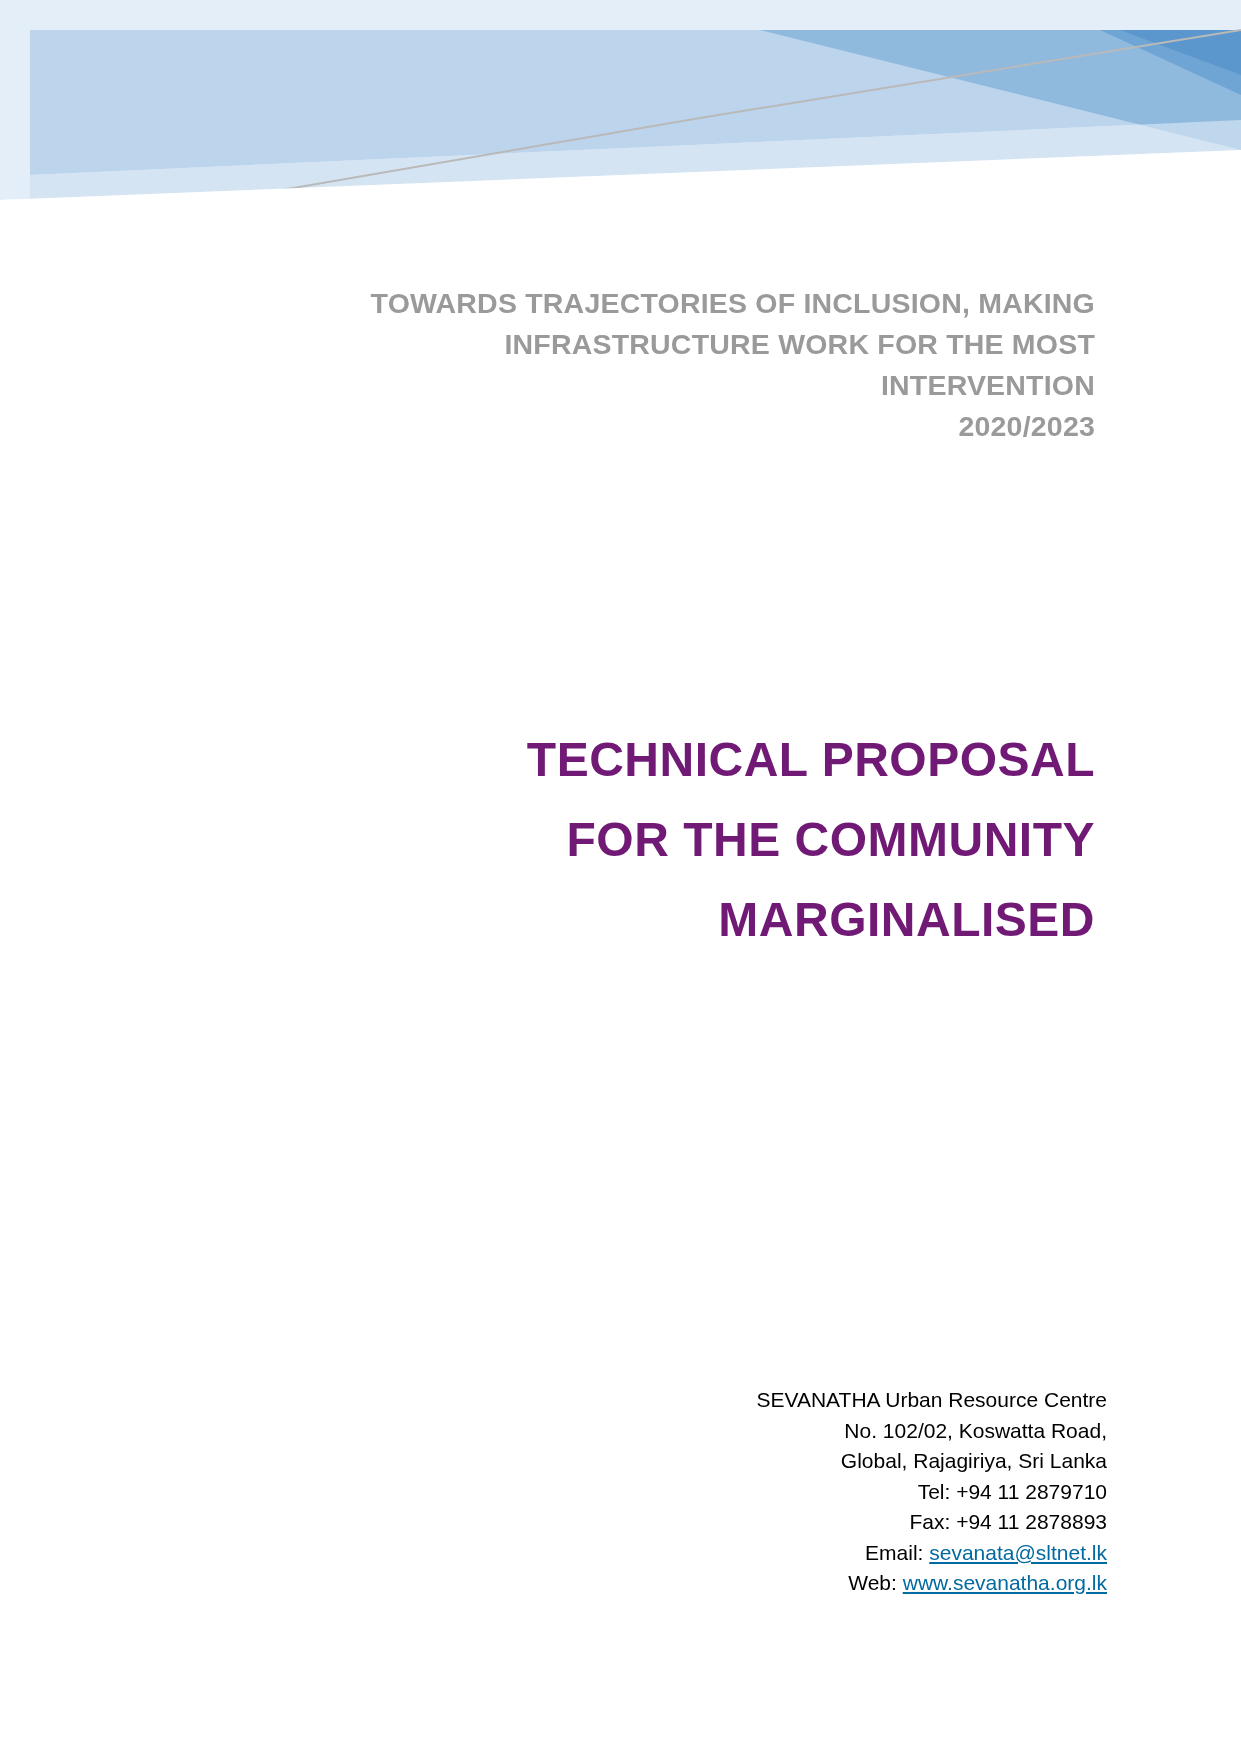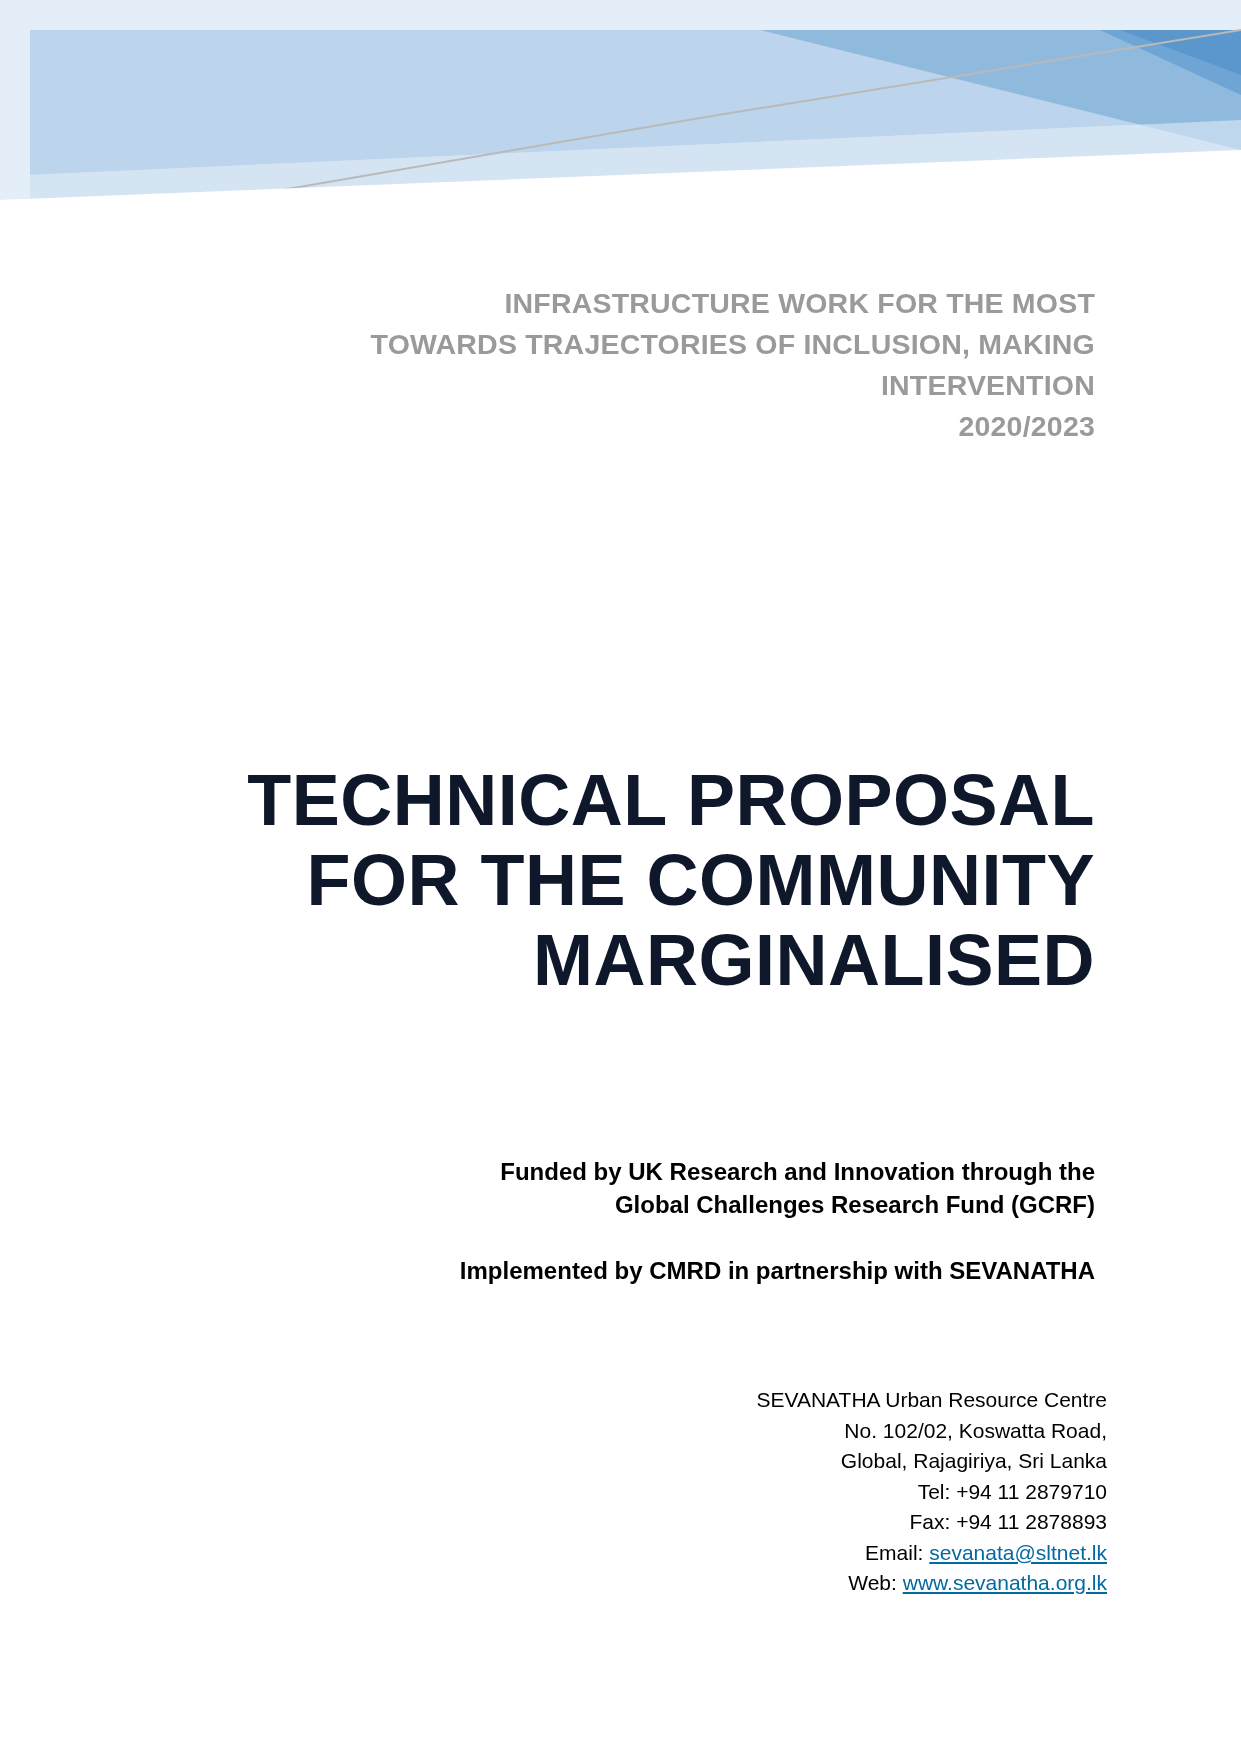--- a/index.html
+++ b/index.html
@@ -129,8 +129,8 @@
   </div>
 
   <div class="subtitle-block">
+    <span class="line">TOWARDS TRAJECTORIES OF INCLUSION, MAKING</span>
     <span class="line">INFRASTRUCTURE WORK FOR THE MOST</span>
-    <span class="line">TOWARDS TRAJECTORIES OF INCLUSION, MAKING</span>
     <span class="line">INTERVENTION</span>
     <span class="line">2020/2023</span>
   </div>

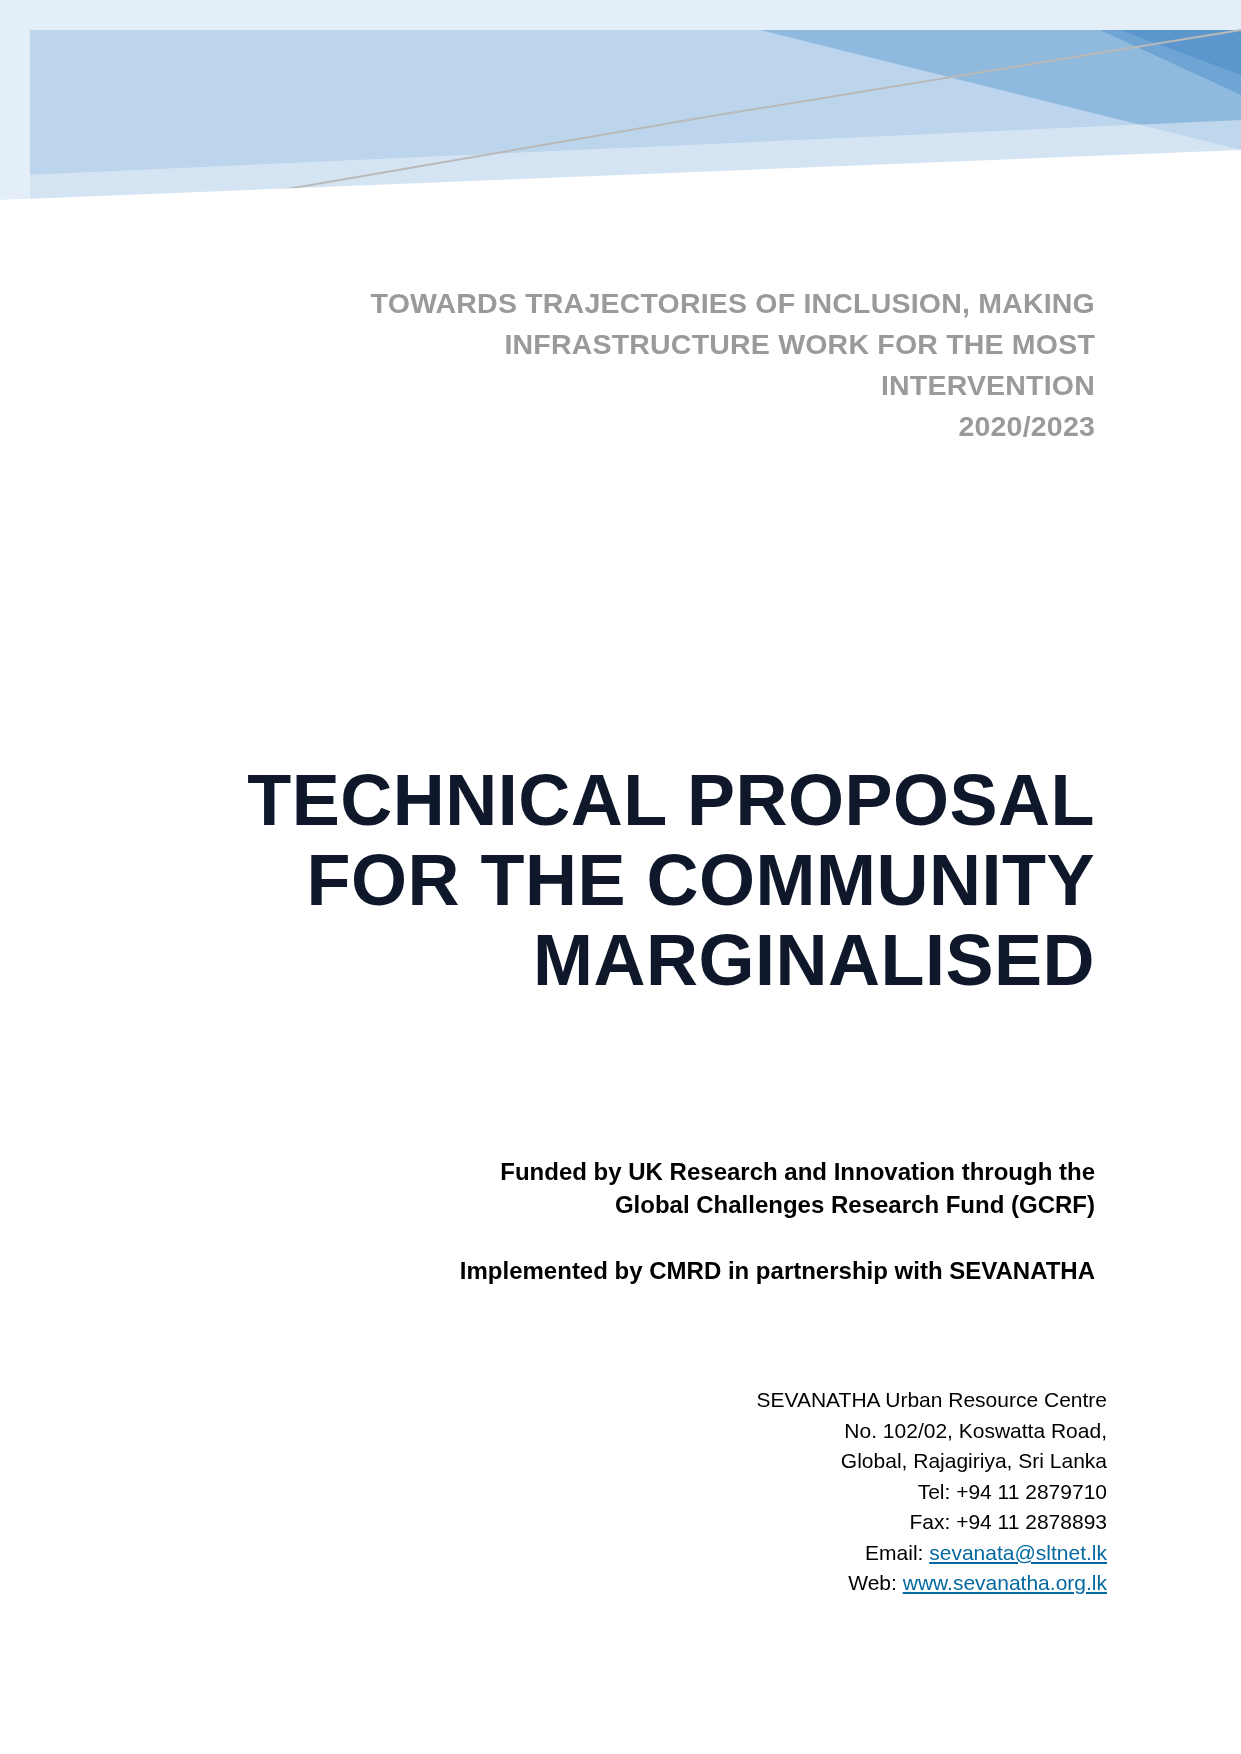--- a/index.html
+++ b/index.html
@@ -51,12 +51,12 @@
   .maintitle-block {
     position: absolute;
     left: 120px;
-    top: 760px;
+    top: 720px;
     width: 975px;
     text-align: right;
-    color: #0f172a;
+    color: #701a75;
     font-weight: bold;
-    font-size: 72px;
+    font-size: 48px;
     line-height: 80px;
     letter-spacing: 0.5px;
   }

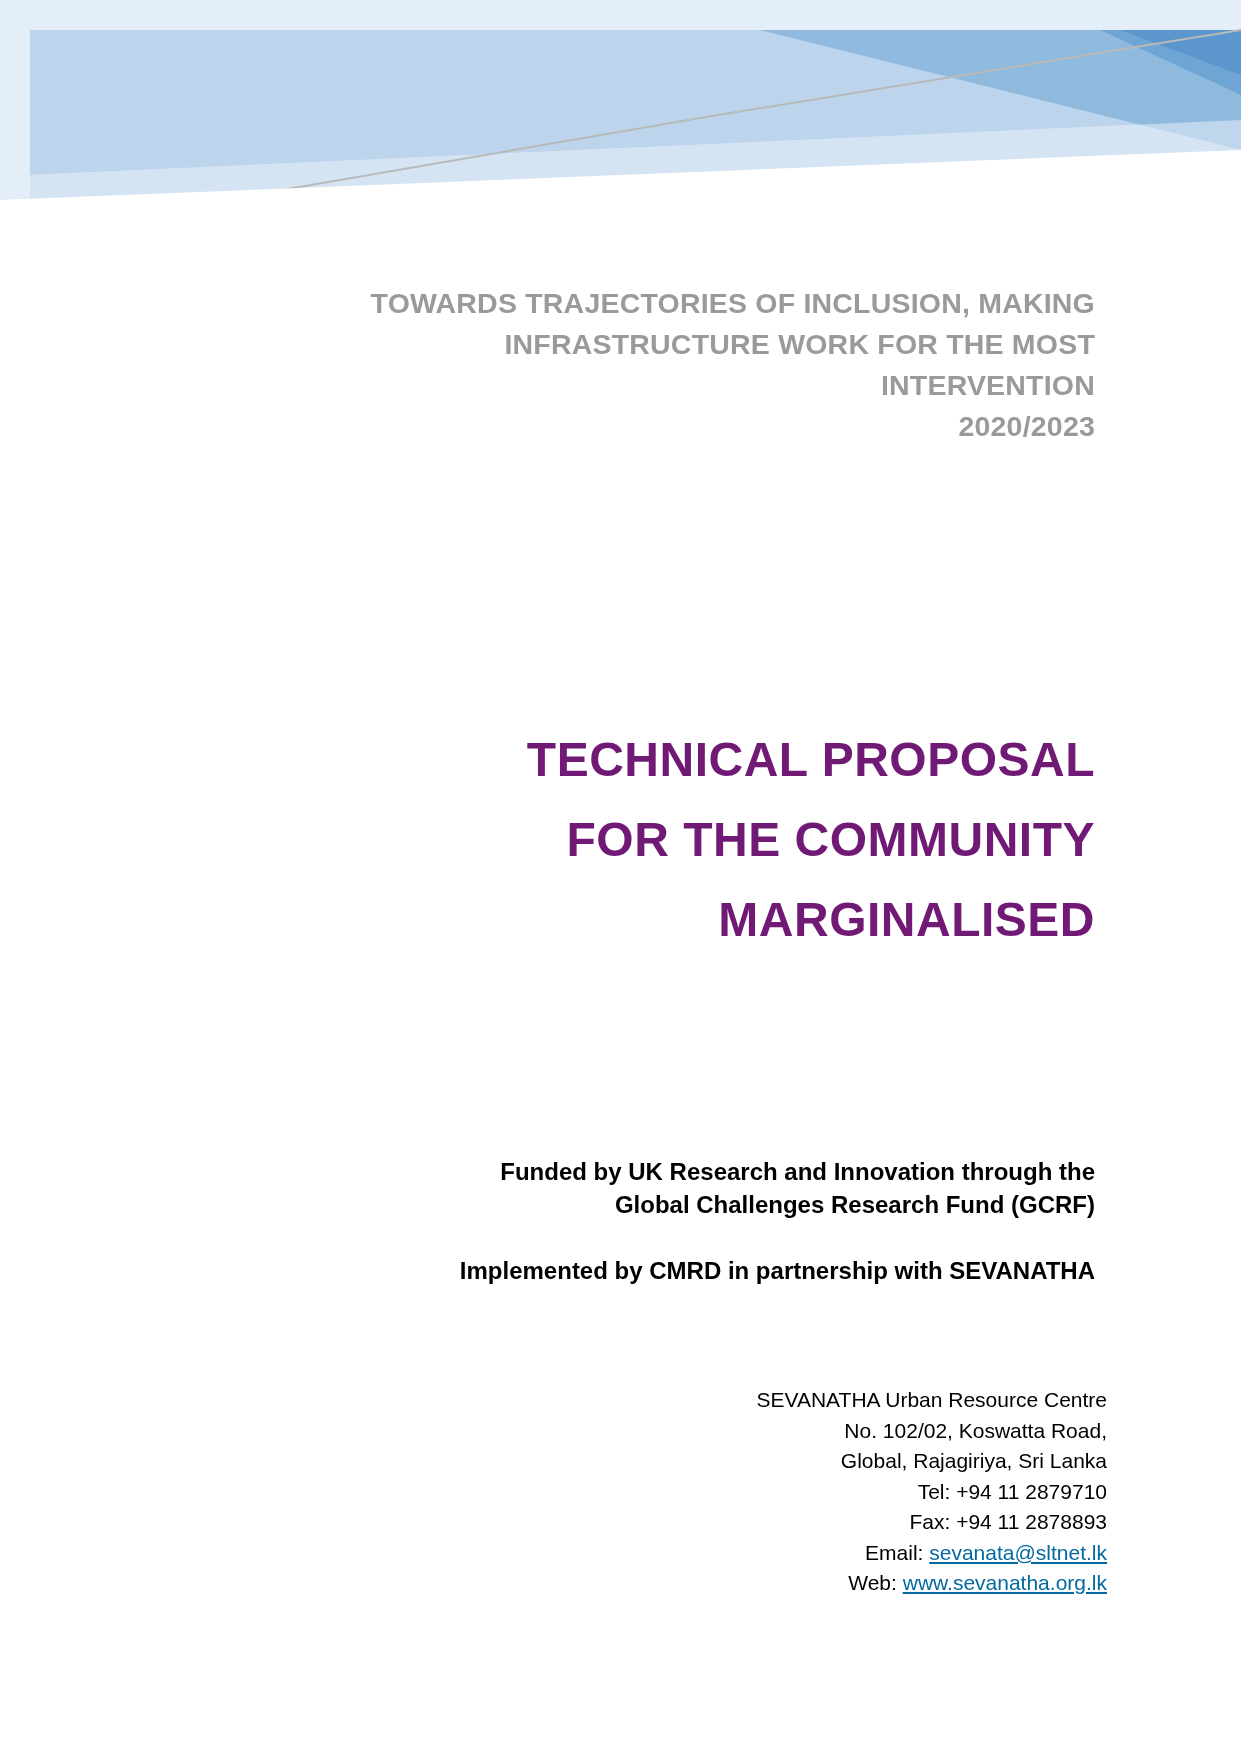--- a/index.html
+++ b/index.html
@@ -141,12 +141,6 @@
     <span class="line">MARGINALISED</span>
   </div>
 
-  <div class="funding-block">
-    <span class="line">Funded by UK Research and Innovation through the</span>
-    <span class="line">Global Challenges Research Fund (GCRF)</span>
-    <span class="spacer"></span>
-    <span class="line">Implemented by CMRD in partnership with SEVANATHA</span>
-  </div>
 
   <div class="contact-block">
     <span class="line">SEVANATHA Urban Resource Centre</span>

